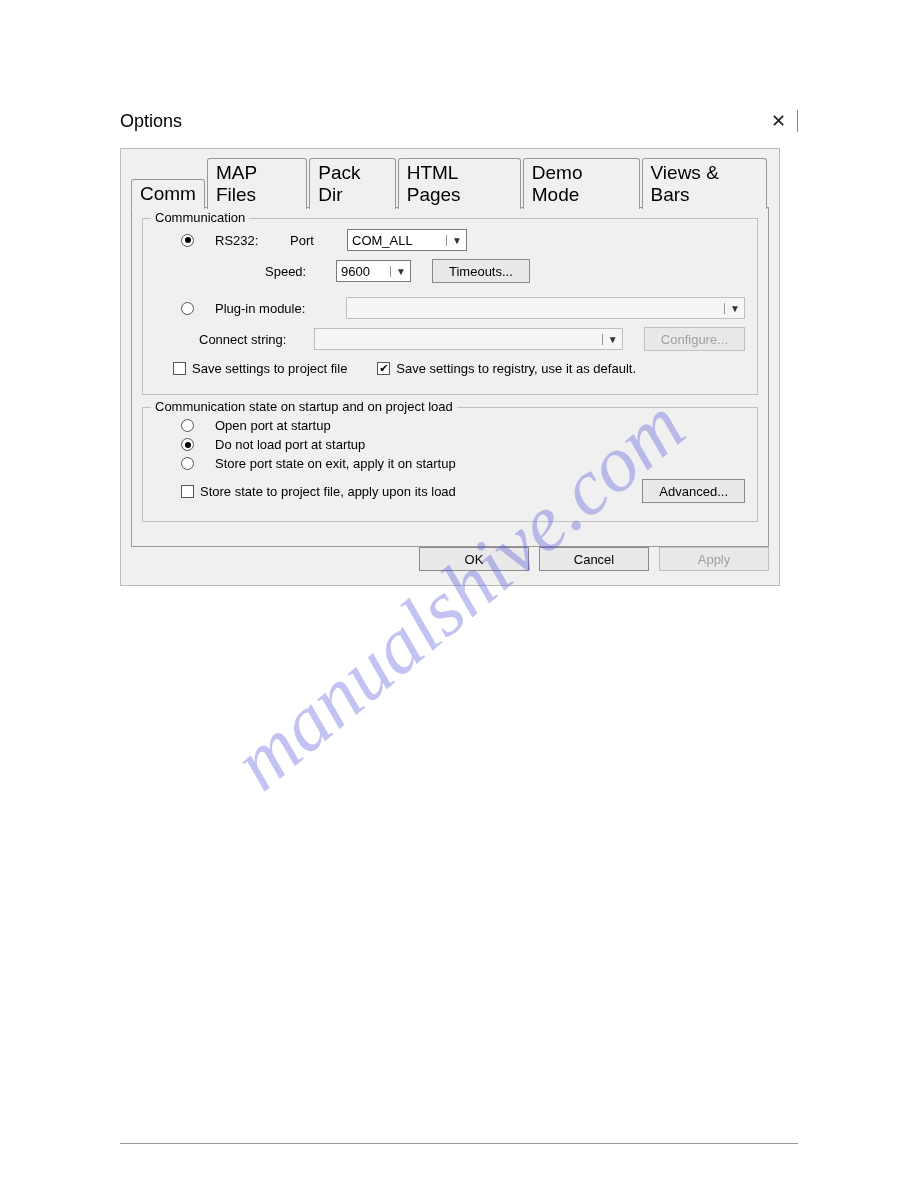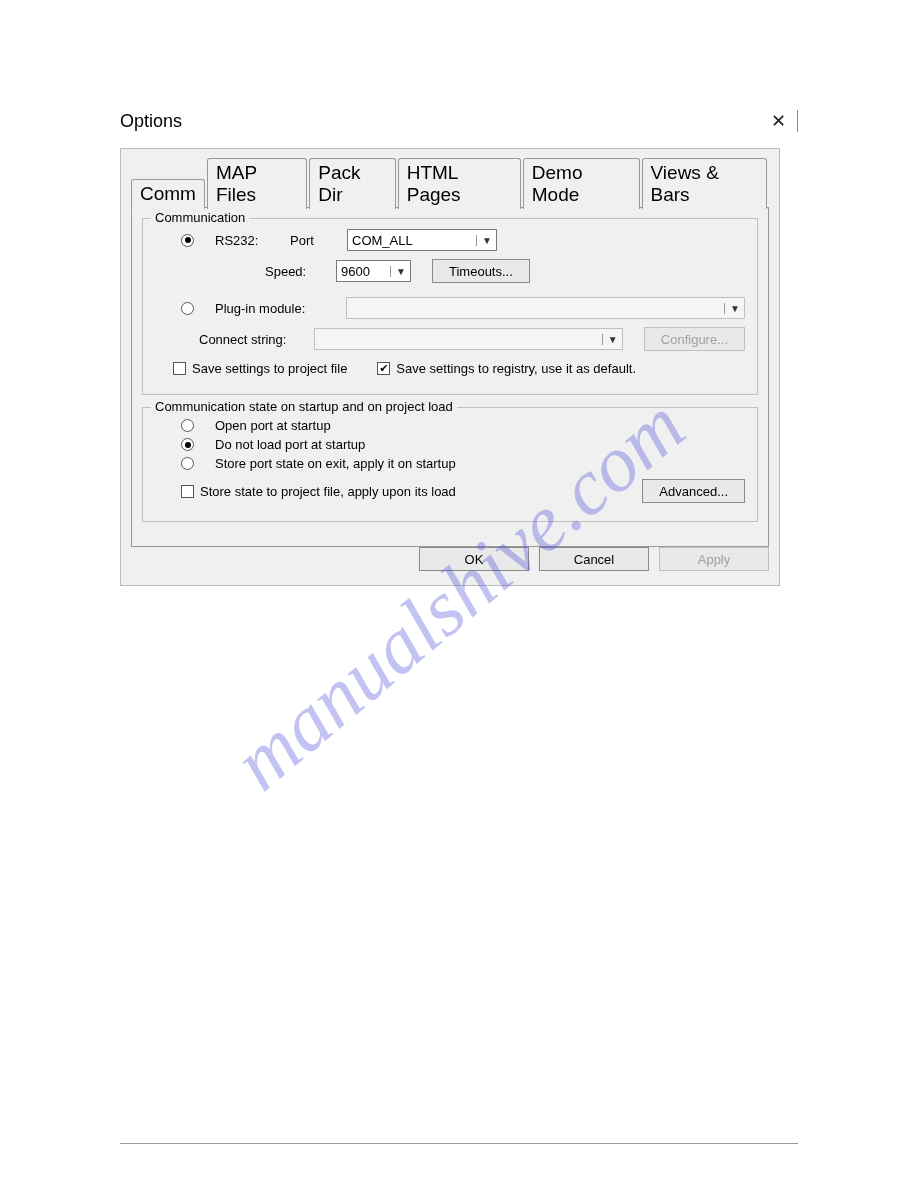--- a/index.html
+++ b/index.html
@@ -229,7 +229,7 @@
             </span>
           <label class="lbl" style="width:54px">RS232:</label>
           <label class="lbl" style="width:36px">Port</label>
-          <div class="combo" style="width:150px">
+          <div class="combo" style="width:120px">
             <span>COM_ALL</span>
             <span class="caret">▼</span>
           </div>

